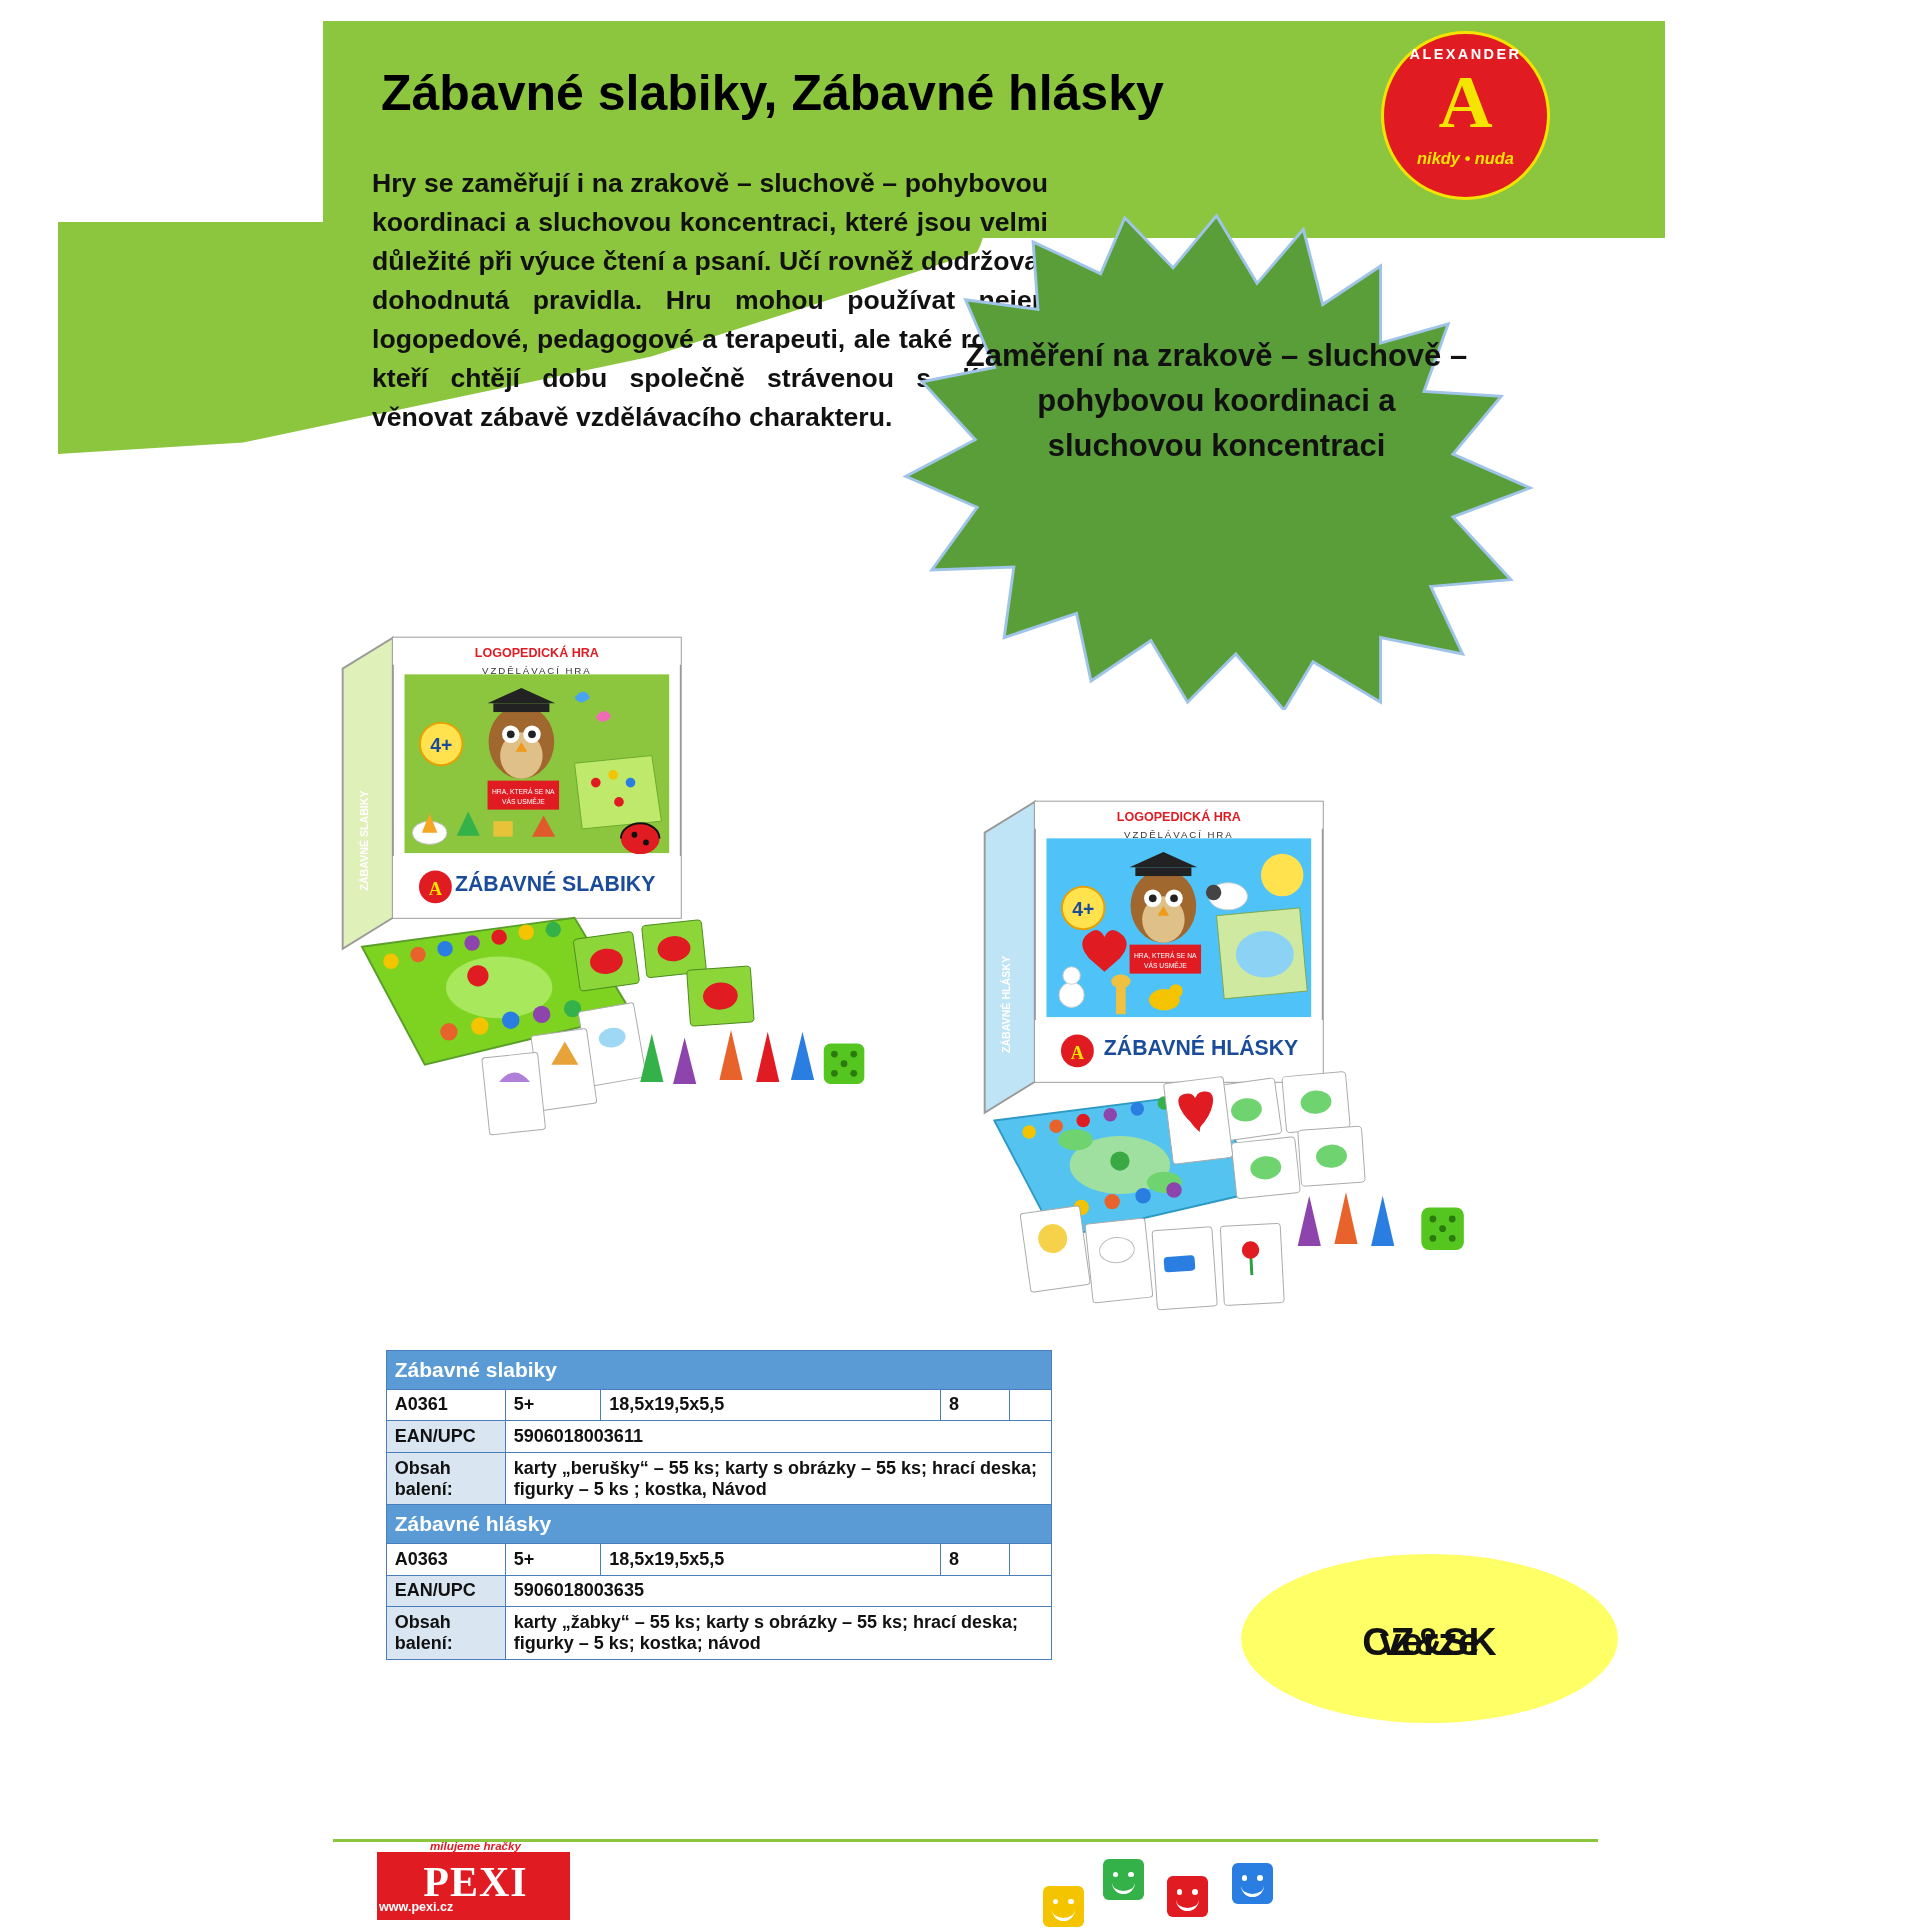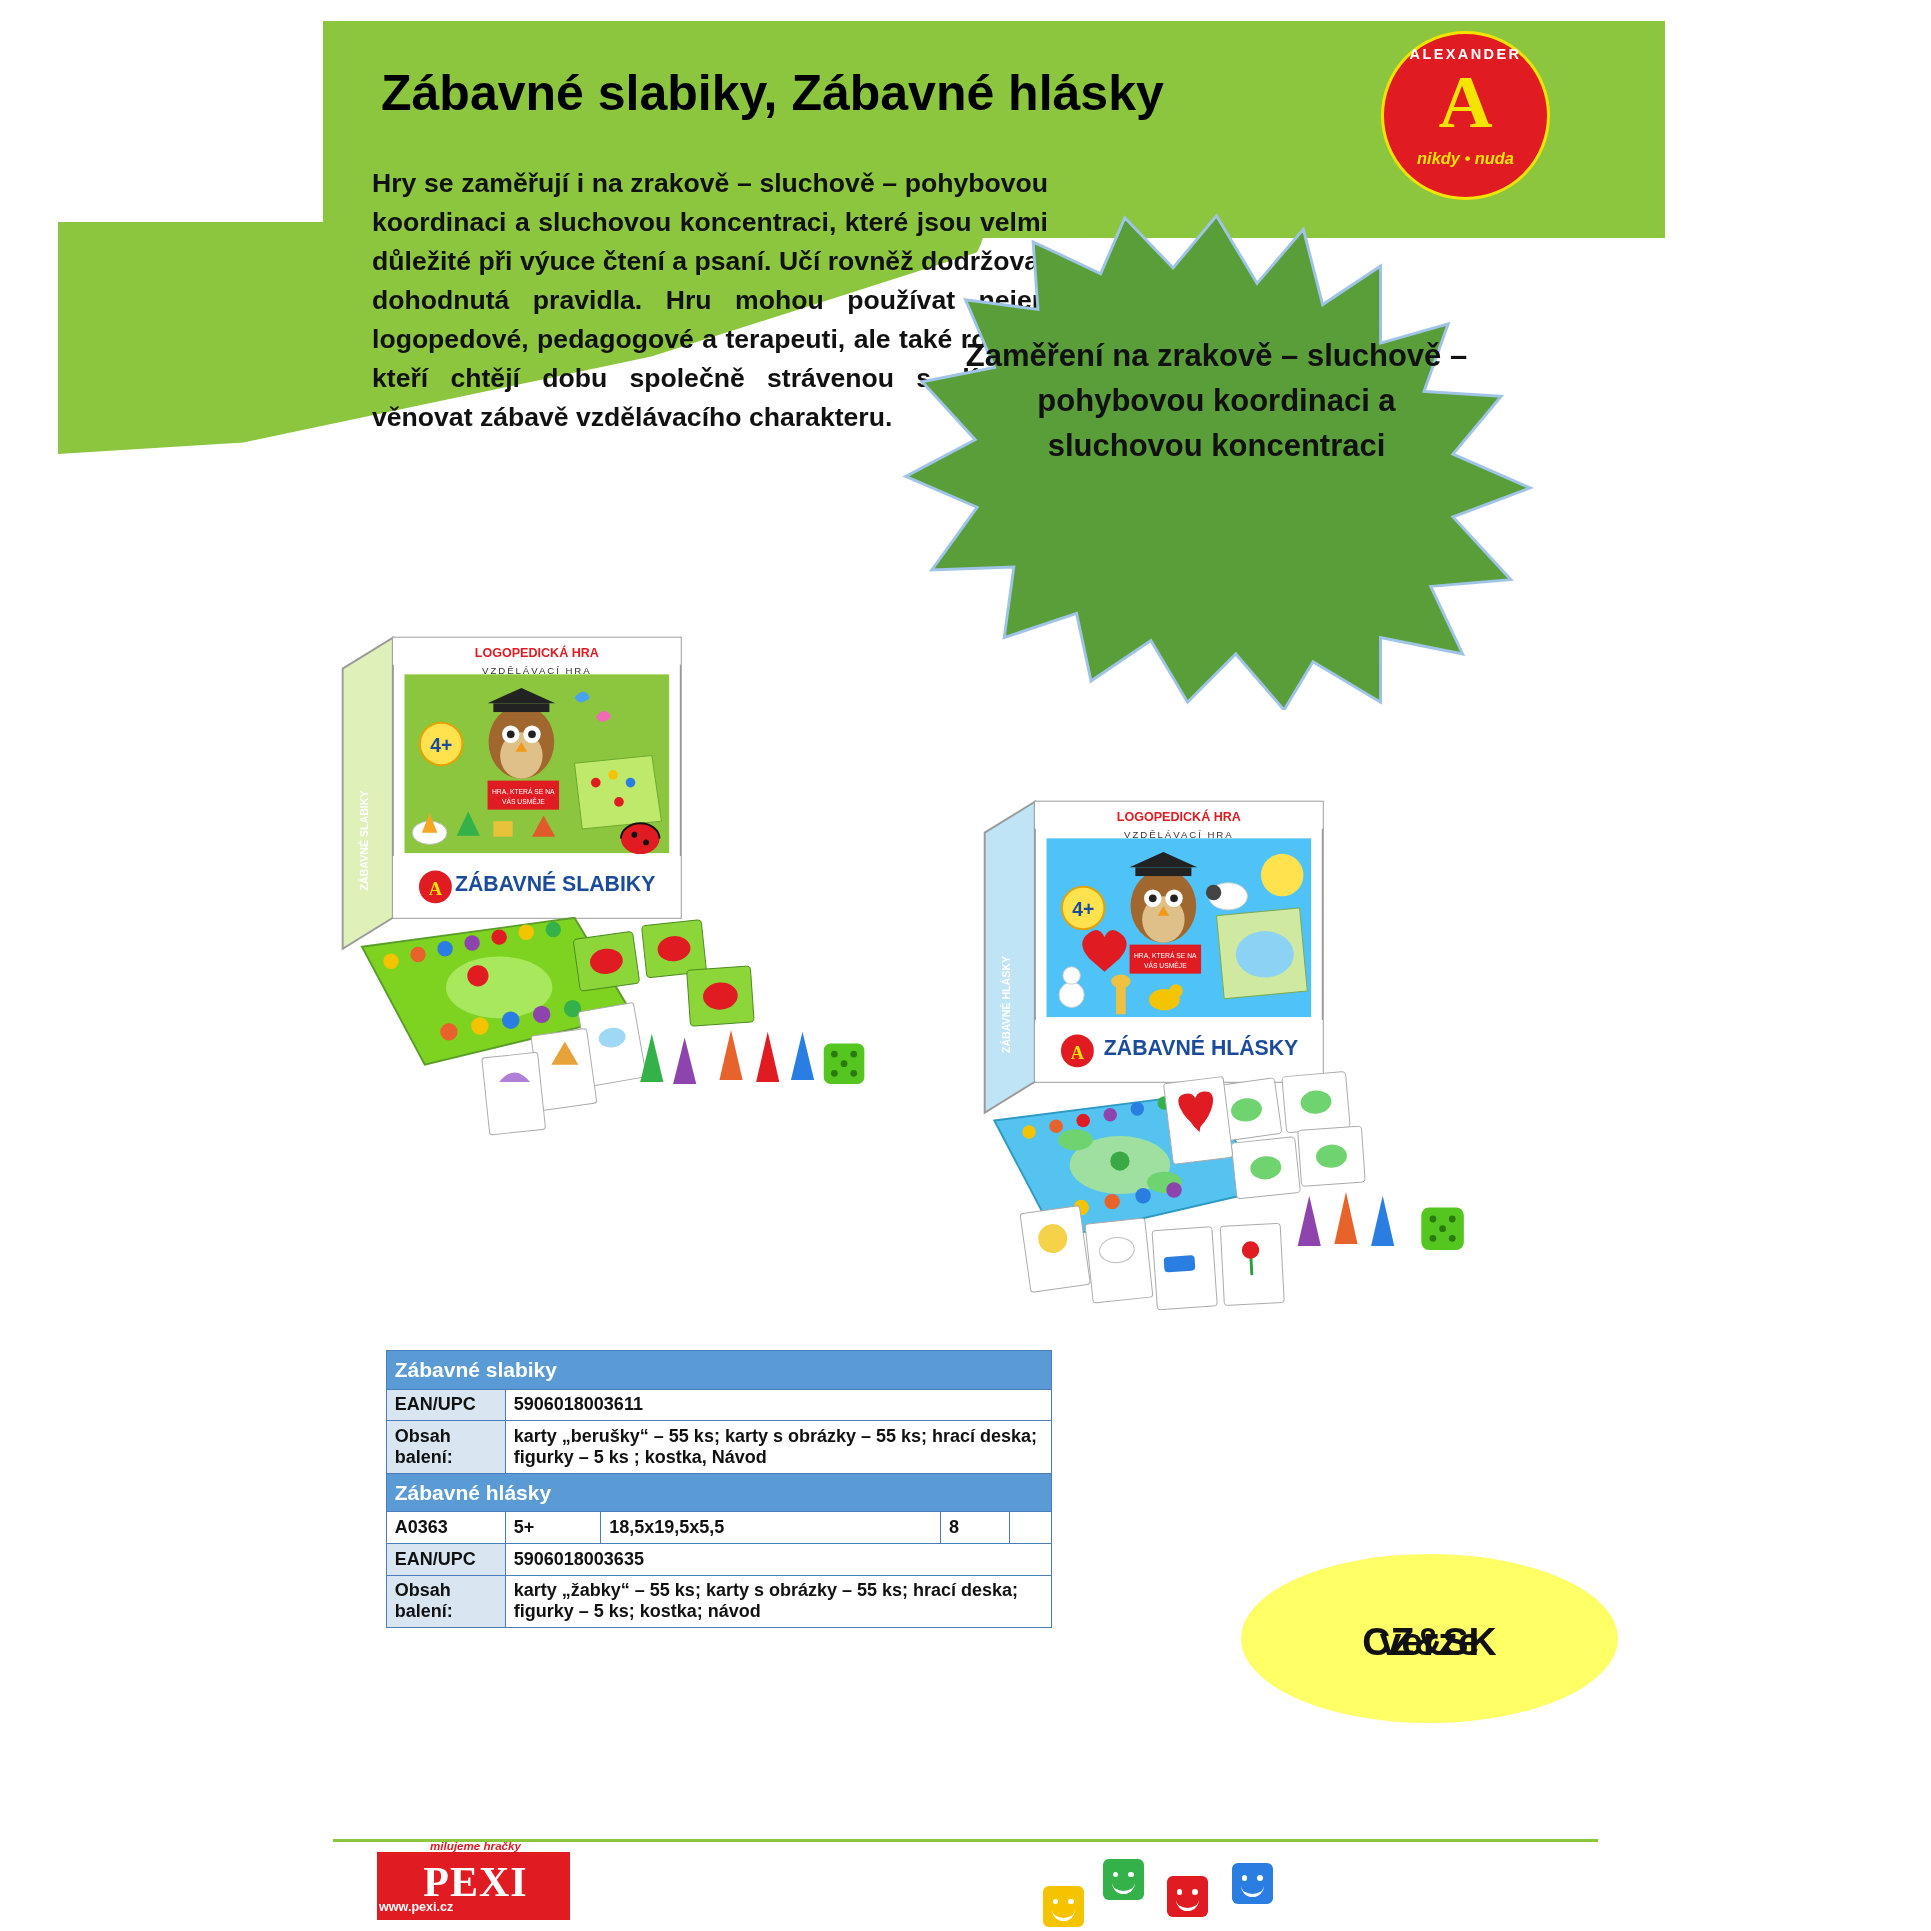--- a/index.html
+++ b/index.html
@@ -355,6 +355,13 @@
         <td class="hdr" colspan="5">Zábavné slabiky</td>
       </tr>
       <tr>
+        <td class="valb">A0361</td>
+        <td class="valb">5+</td>
+        <td class="valb">18,5x19,5x5,5</td>
+        <td class="valb">8</td>
+        <td class="val"></td>
+      </tr>
+      <tr>
         <td class="lbl">EAN/UPC</td>
         <td class="valb" colspan="4">5906018003611</td>
       </tr>

